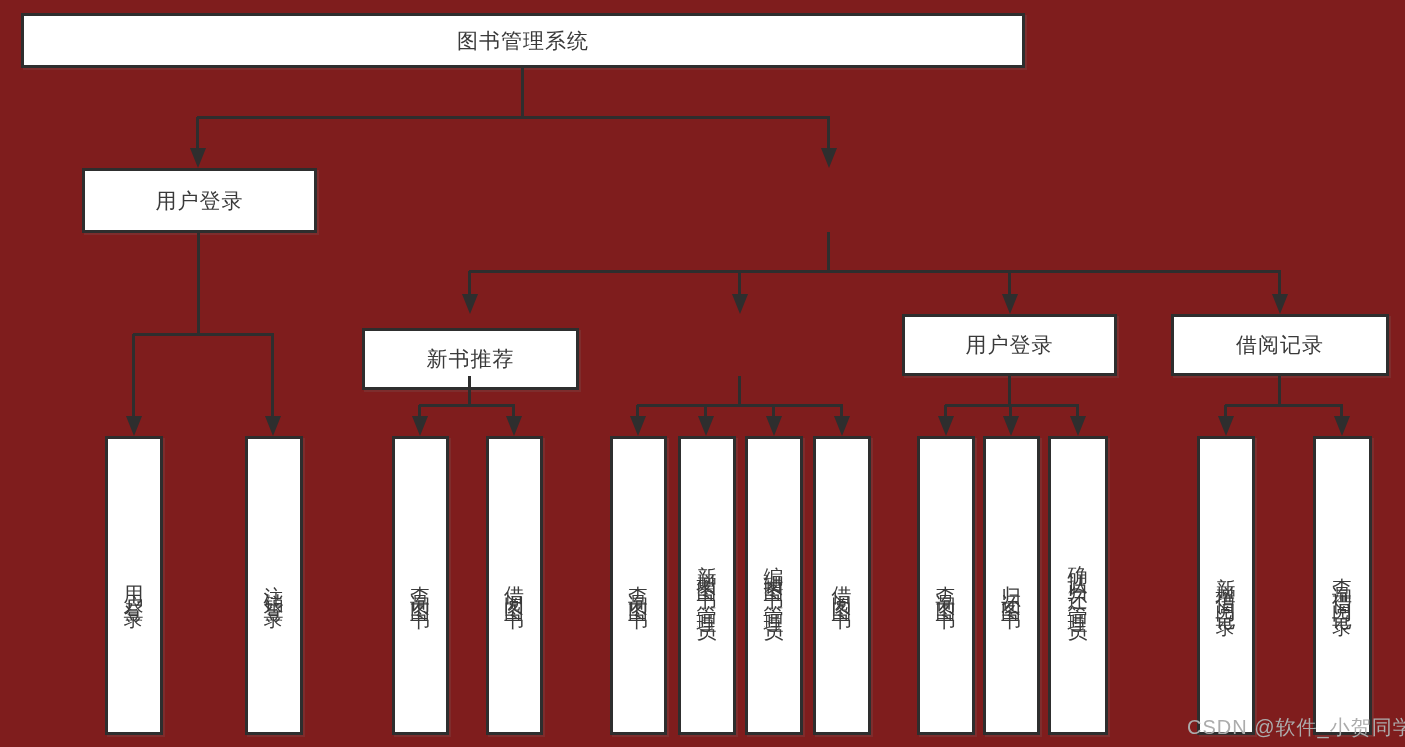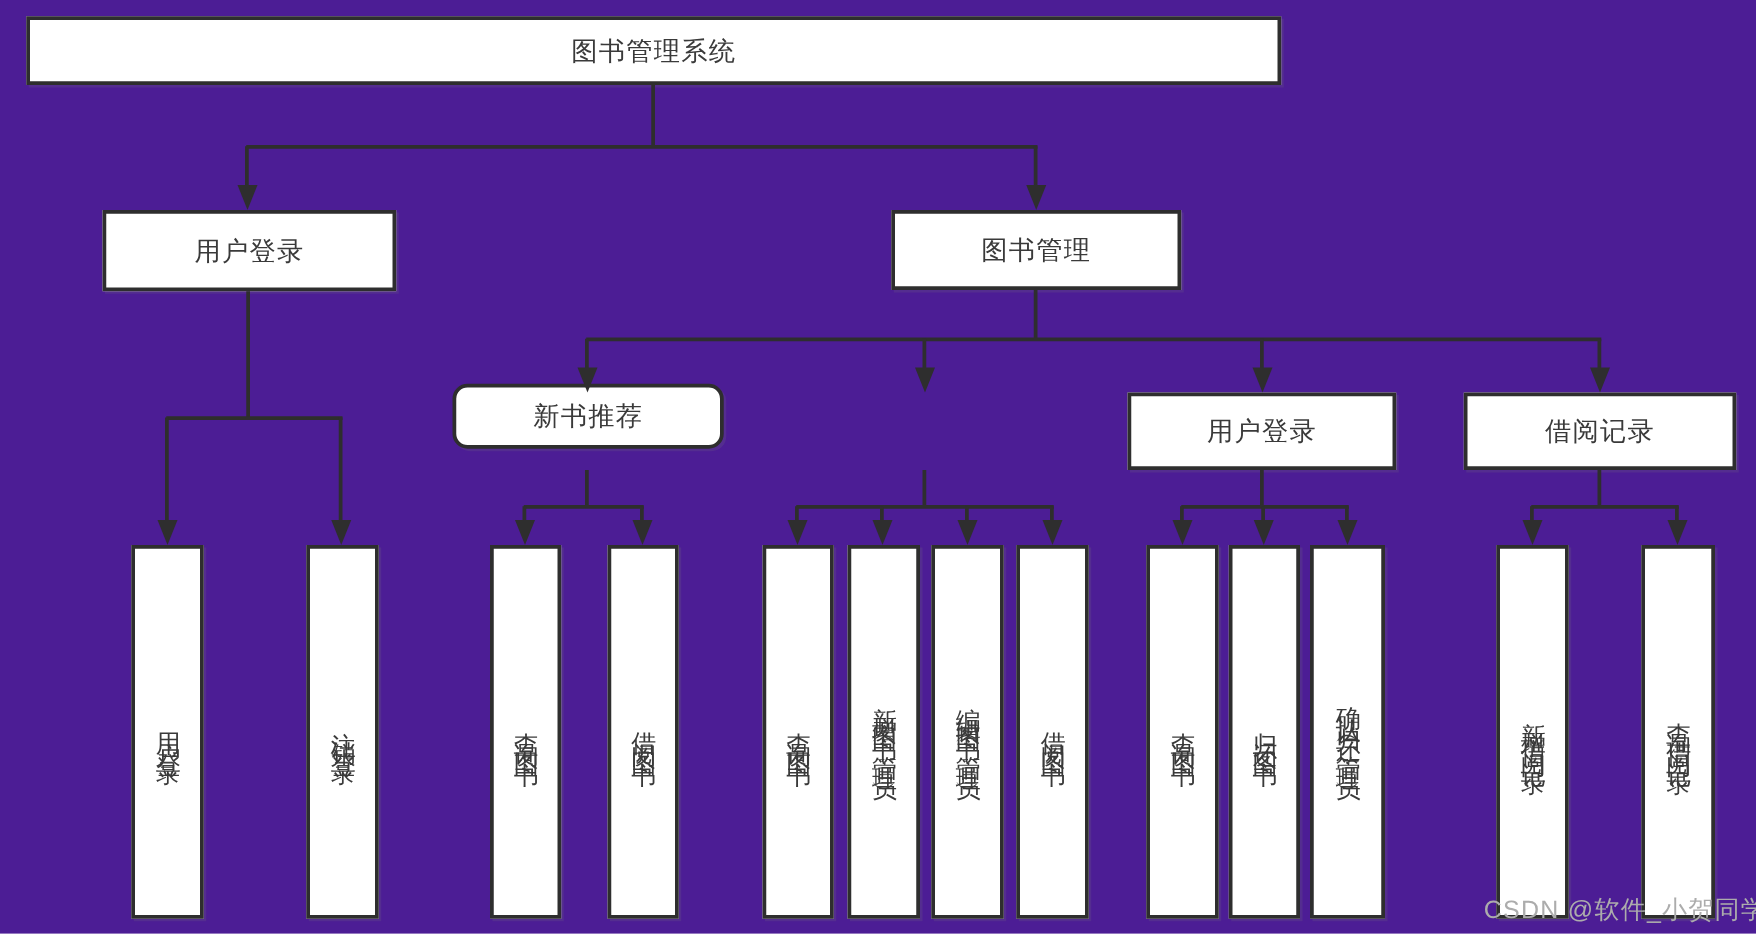--- a/index.html
+++ b/index.html
@@ -4,7 +4,7 @@
 <style>
   html,body{margin:0;padding:0;background:#fff;}
   .canvas{
-    position:relative;width:1405px;height:747px;background:#4c1d95;overflow:hidden;
+    position:relative;width:1405px;height:747px;background:#7f1d1d;overflow:hidden;
     font-family:"Liberation Sans","DejaVu Sans",sans-serif;
   }
   .box{

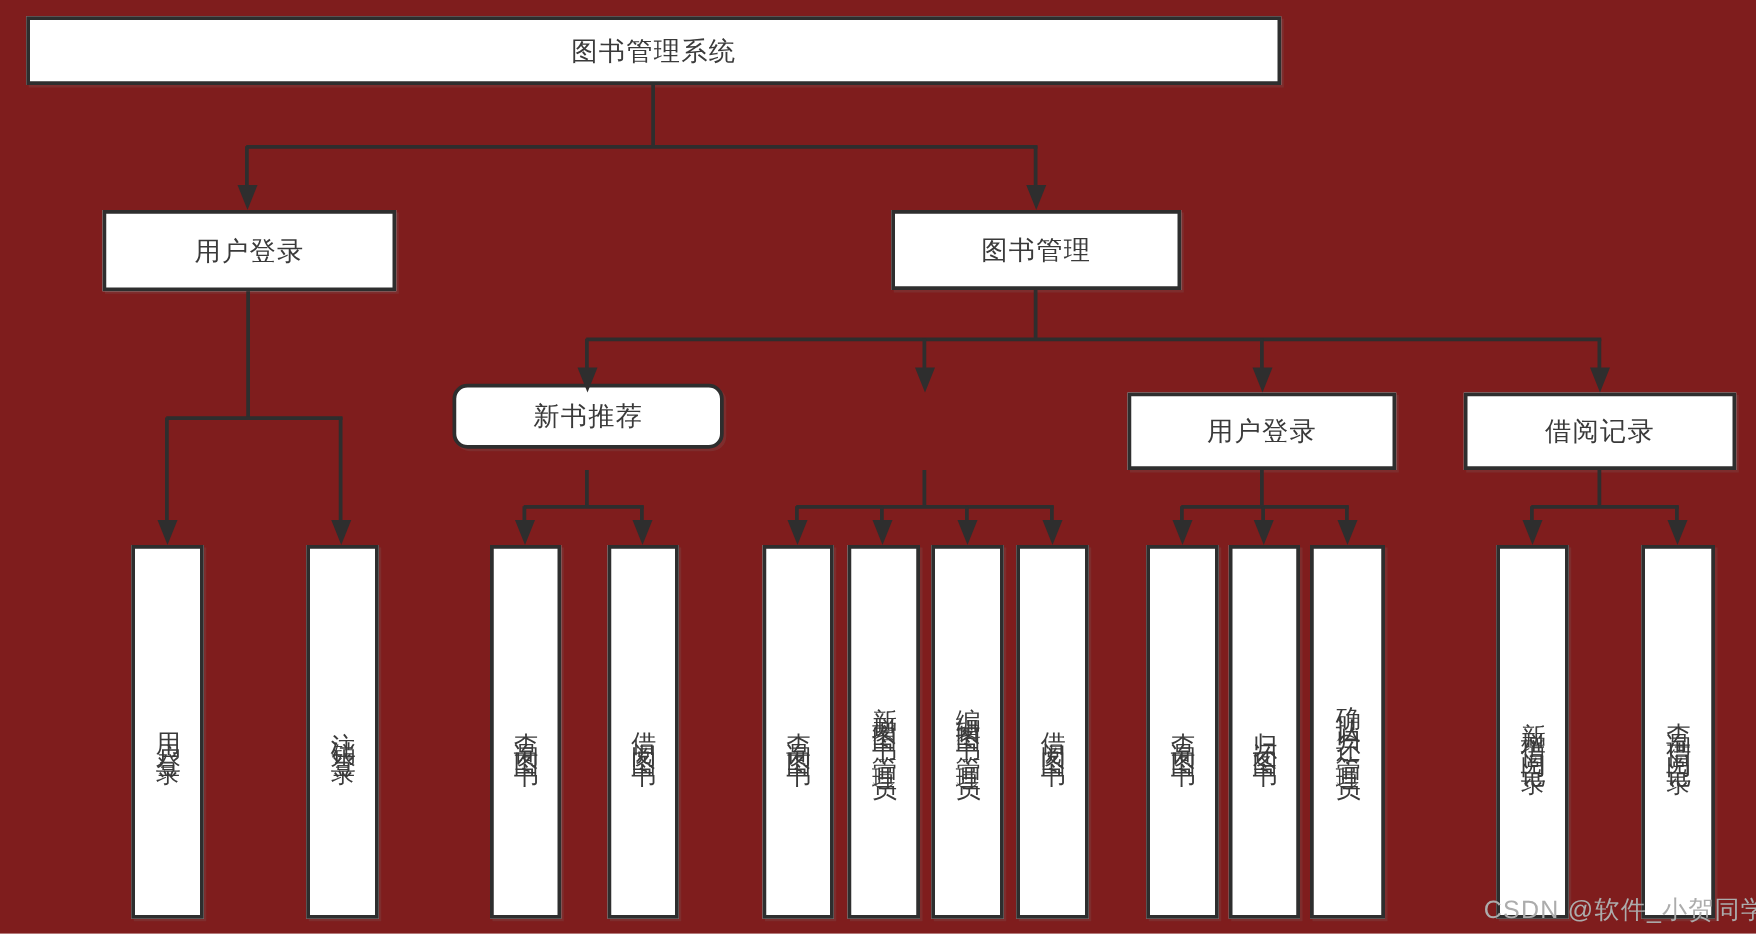--- a/index.html
+++ b/index.html
@@ -39,7 +39,6 @@
   <div class="box hbox" style="left:21px;top:13px;width:1004px;height:55px;">图书管理系统</div>
 
   <div class="box hbox" style="left:82px;top:168px;width:235px;height:65px;">用户登录</div>
-  <div class="box hbox" style="left:713px;top:168px;width:232px;height:64px;">图书管理</div>
 
   <div class="box hbox" style="left:362px;top:307px;width:217px;height:52px;border-radius:12px;">新书推荐</div>
   <div class="box hbox" style="left:902px;top:314px;width:215px;height:62px;">用户登录</div>

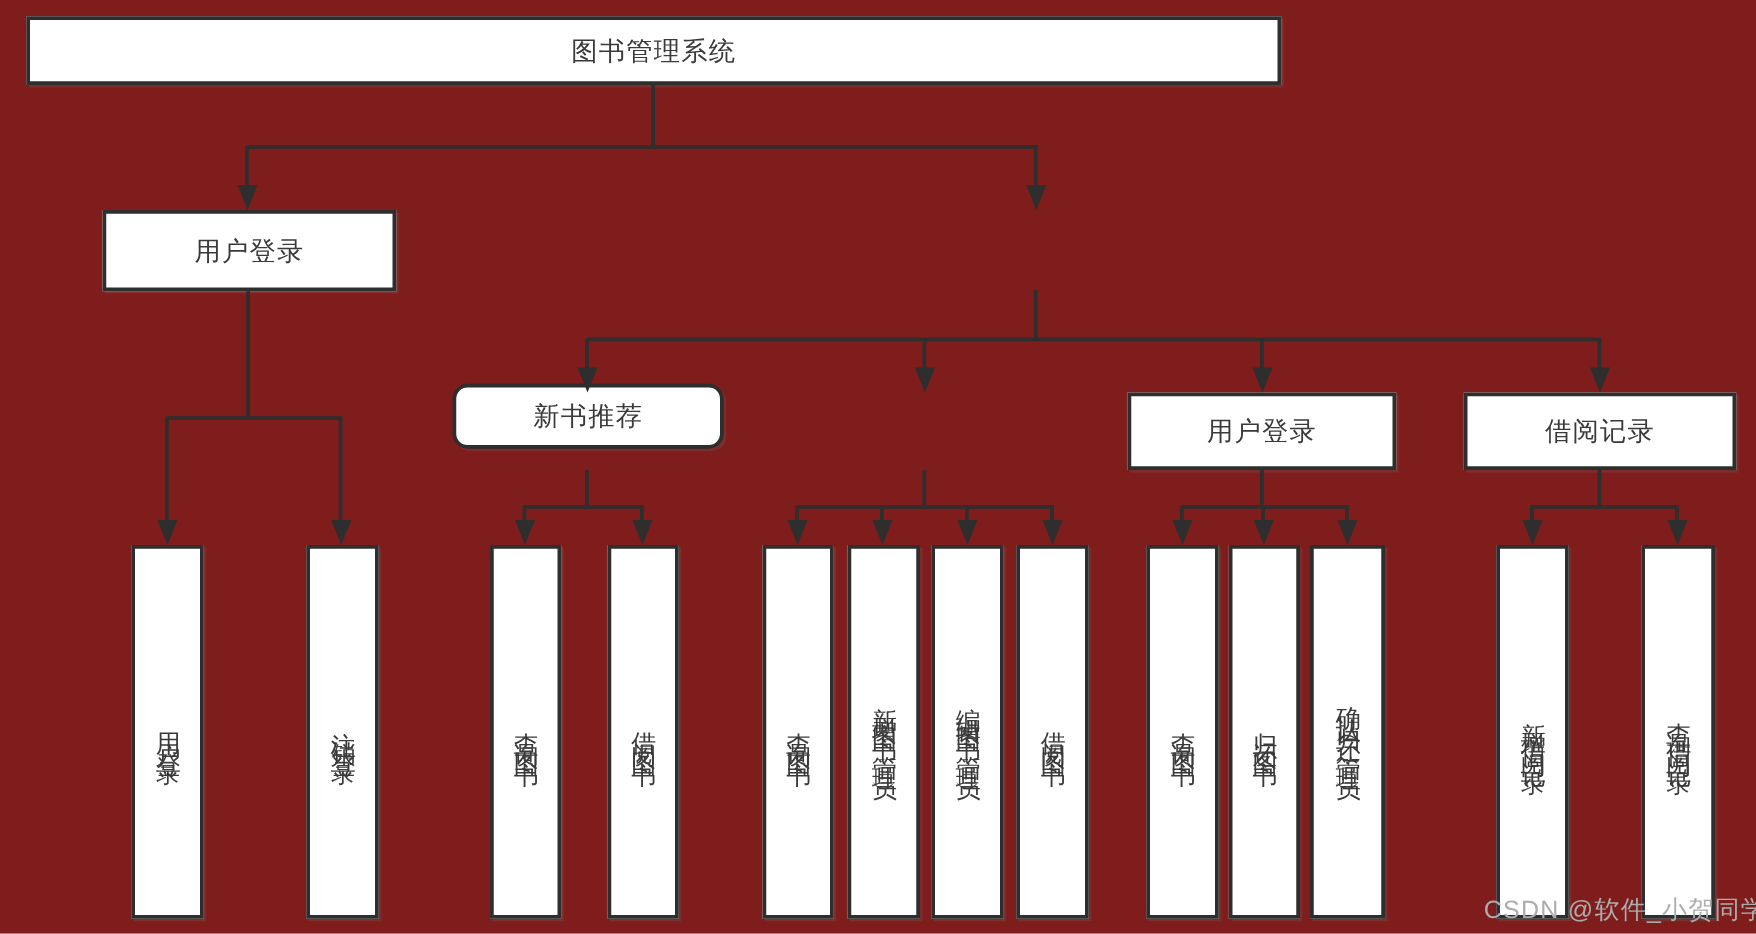--- a/index.html
+++ b/index.html
@@ -40,7 +40,7 @@
 
   <div class="box hbox" style="left:82px;top:168px;width:235px;height:65px;">用户登录</div>
 
-  <div class="box hbox" style="left:362px;top:307px;width:217px;height:52px;border-radius:12px;">新书推荐</div>
+  <div class="box hbox" style="left:362px;top:328px;width:217px;height:62px;">新书推荐</div>
   <div class="box hbox" style="left:902px;top:314px;width:215px;height:62px;">用户登录</div>
   <div class="box hbox" style="left:1171px;top:314px;width:218px;height:62px;">借阅记录</div>
 

